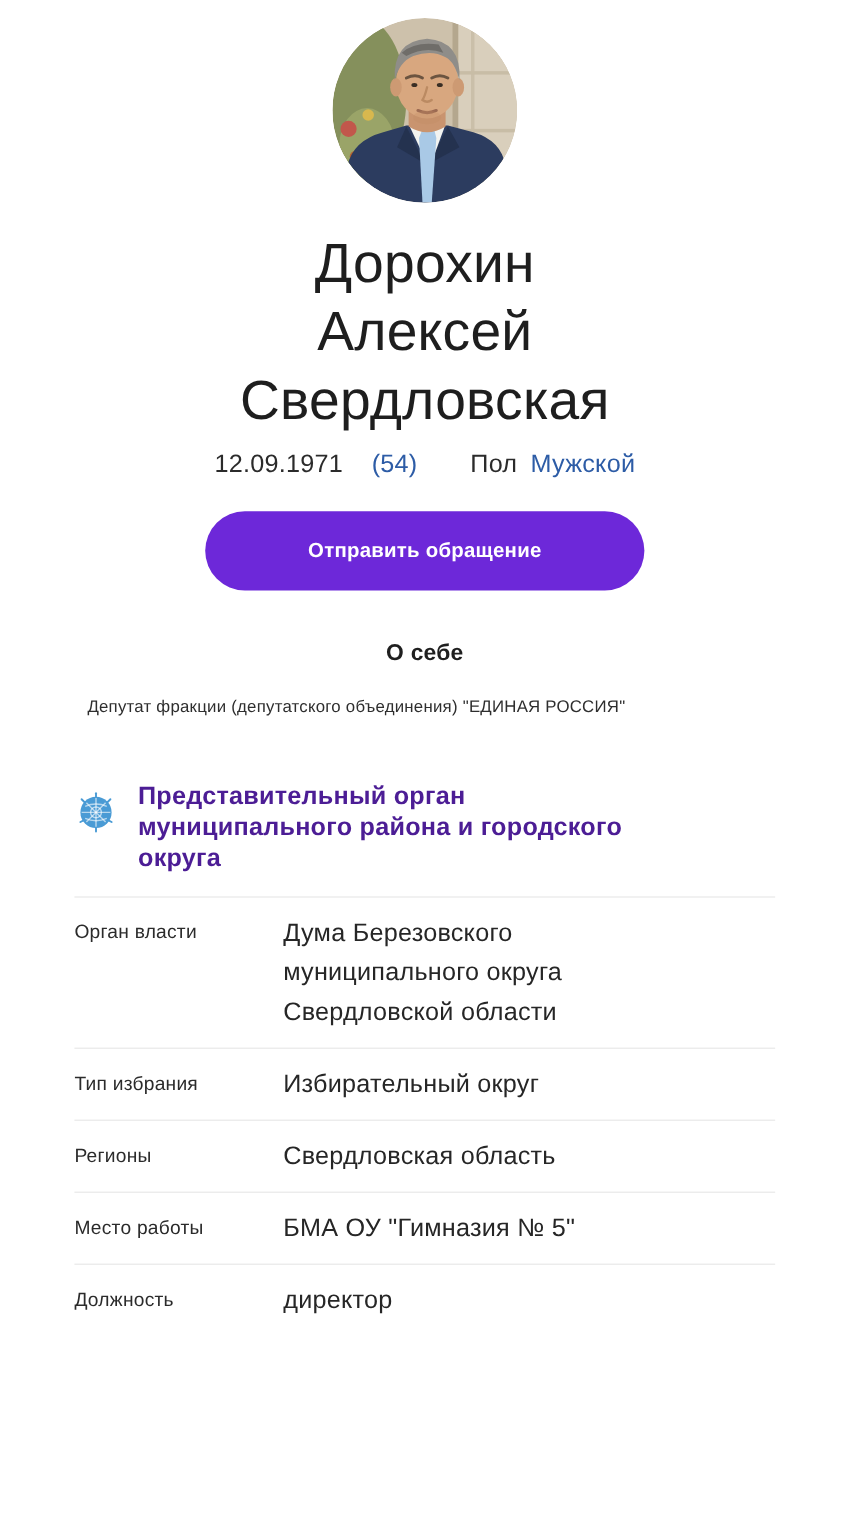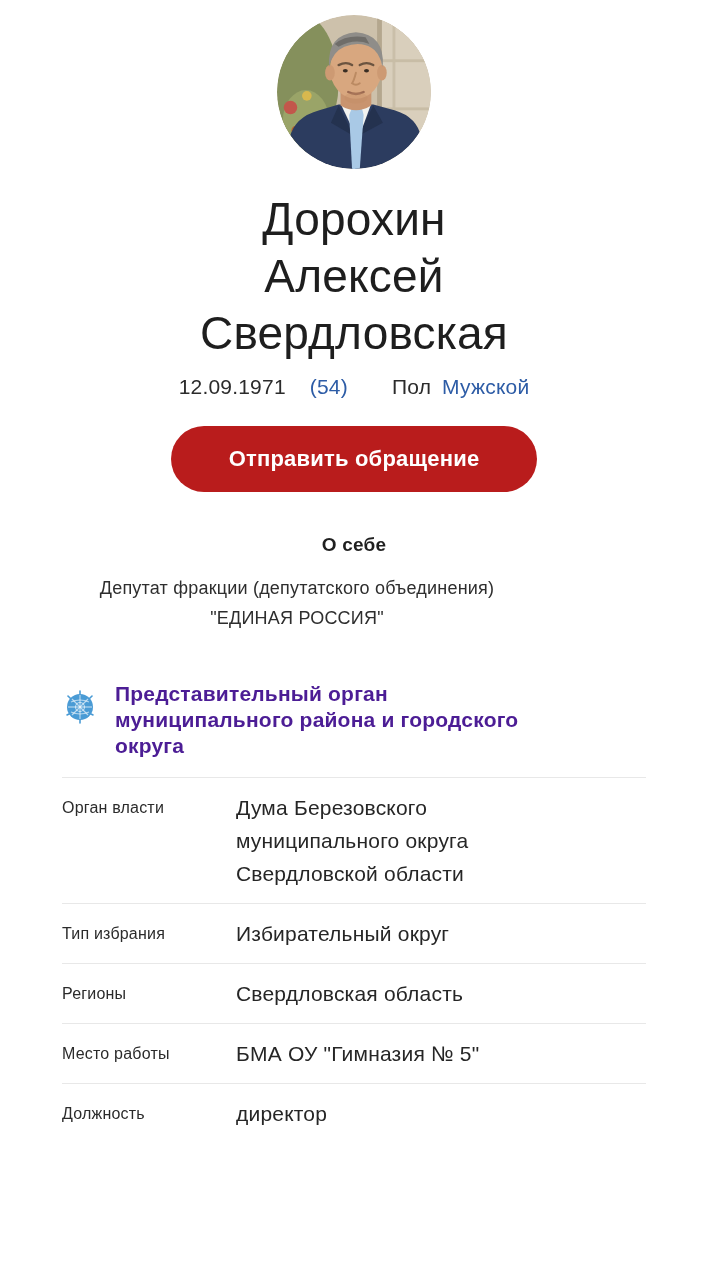--- a/index.html
+++ b/index.html
@@ -26,7 +26,7 @@
   .meta .gender-value{margin-left:11px}
   .send{
     display:block;margin:27px auto 0;width:366px;height:66px;border:none;border-radius:33px;
-    background:#b91c1c;color:#ffffff;font-size:22px;font-weight:700;font-family:inherit;
+    background:#6d28d9;color:#ffffff;font-size:17px;font-weight:700;font-family:inherit;
     letter-spacing:.2px;cursor:pointer;
   }
   .about{padding:0 62px;margin-top:42px;text-align:center}

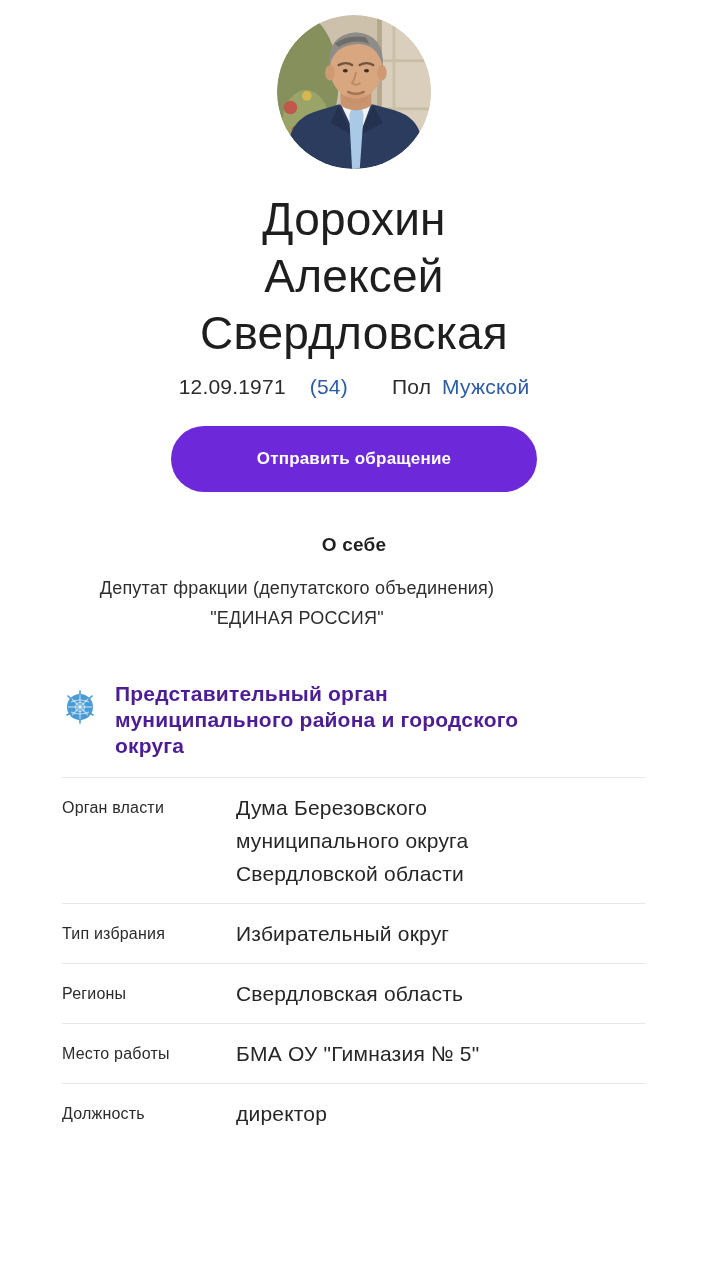--- a/index.html
+++ b/index.html
@@ -31,7 +31,7 @@
   }
   .about{padding:0 62px;margin-top:42px;text-align:center}
   .about h2{margin:0;font-size:19px;font-weight:700;color:#1f1f1f;letter-spacing:.2px}
-  .about p{margin:17px 0 0;font-size:18px;line-height:30px;max-width:470px;color:#2e2e2e;letter-spacing:.2px}
+  .about p{margin:17px 0 0;font-size:14px;line-height:30px;max-width:470px;color:#2e2e2e;letter-spacing:.2px}
   .mandate{padding:0 62px;margin-top:48px}
   .mhead{display:flex;align-items:flex-start}
   .emblem{flex:0 0 36px;width:36px;height:36px;margin-top:8px}

